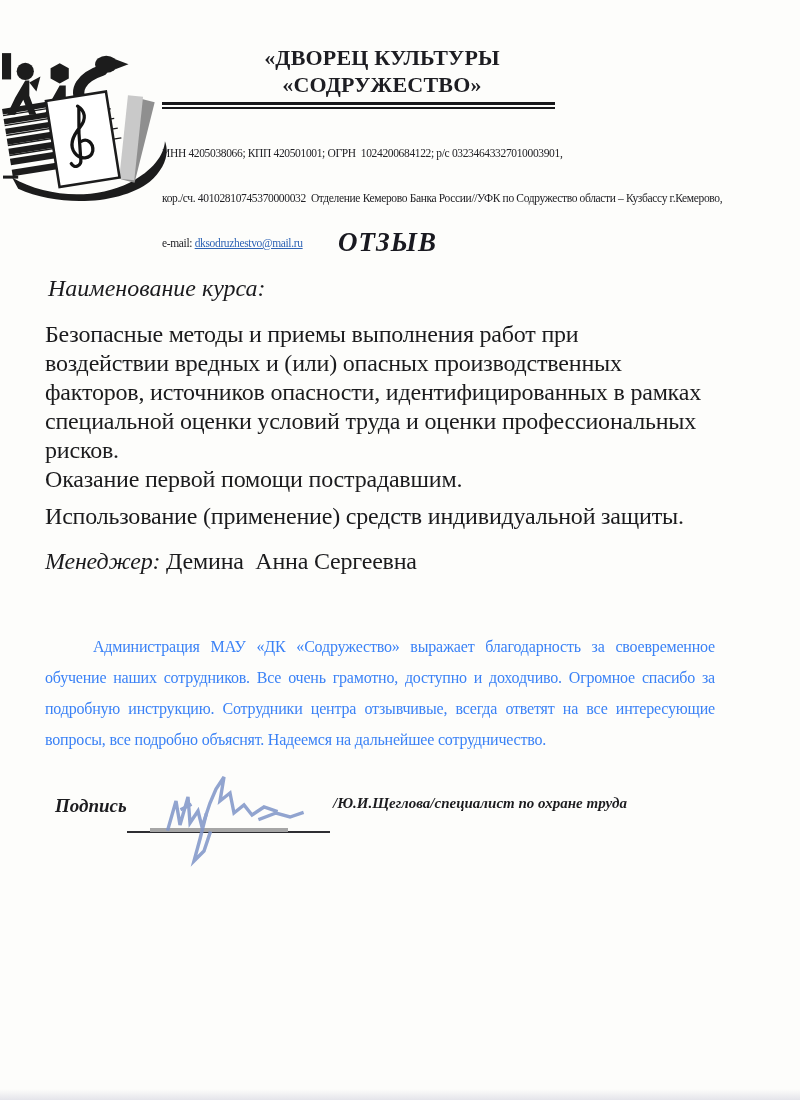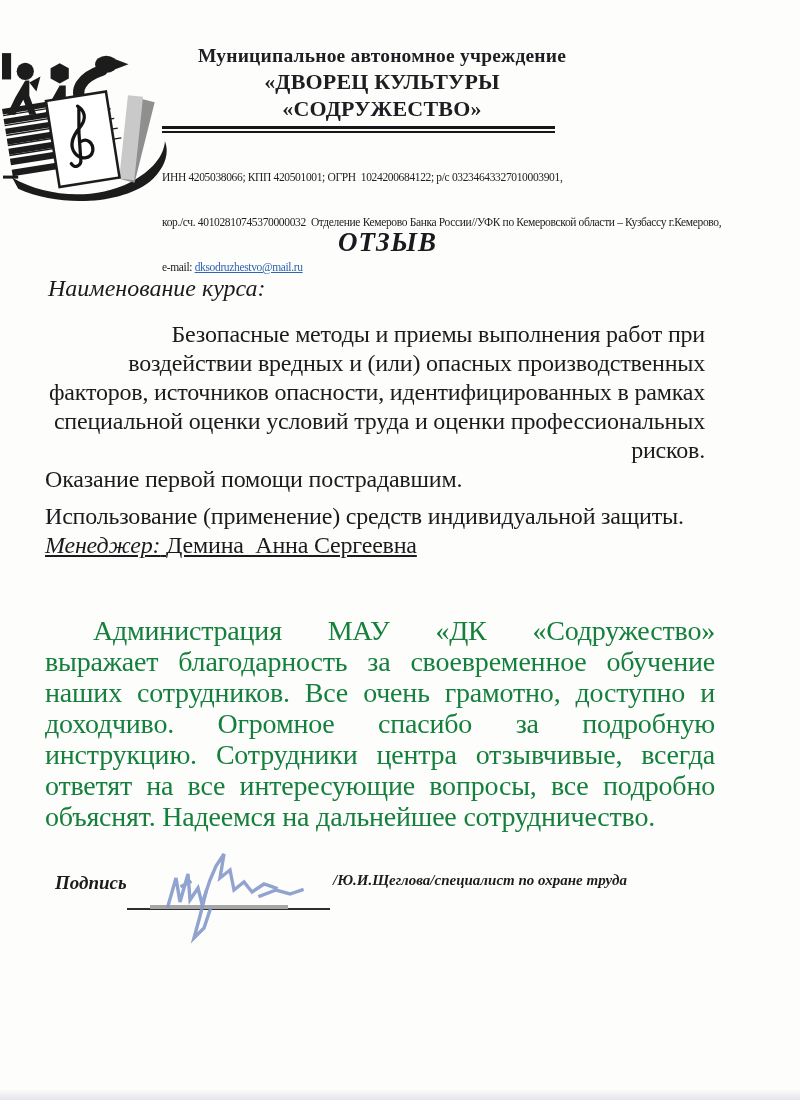--- a/index.html
+++ b/index.html
@@ -148,7 +148,6 @@
     </div>
 
     <div class="head-text">
-      <div class="org-type">Муниципальное автономное учреждение</div>
       <div class="org-name">«ДВОРЕЦ КУЛЬТУРЫ «СОДРУЖЕСТВО»</div>
       <div class="double-rule">
         <div class="ra"></div>

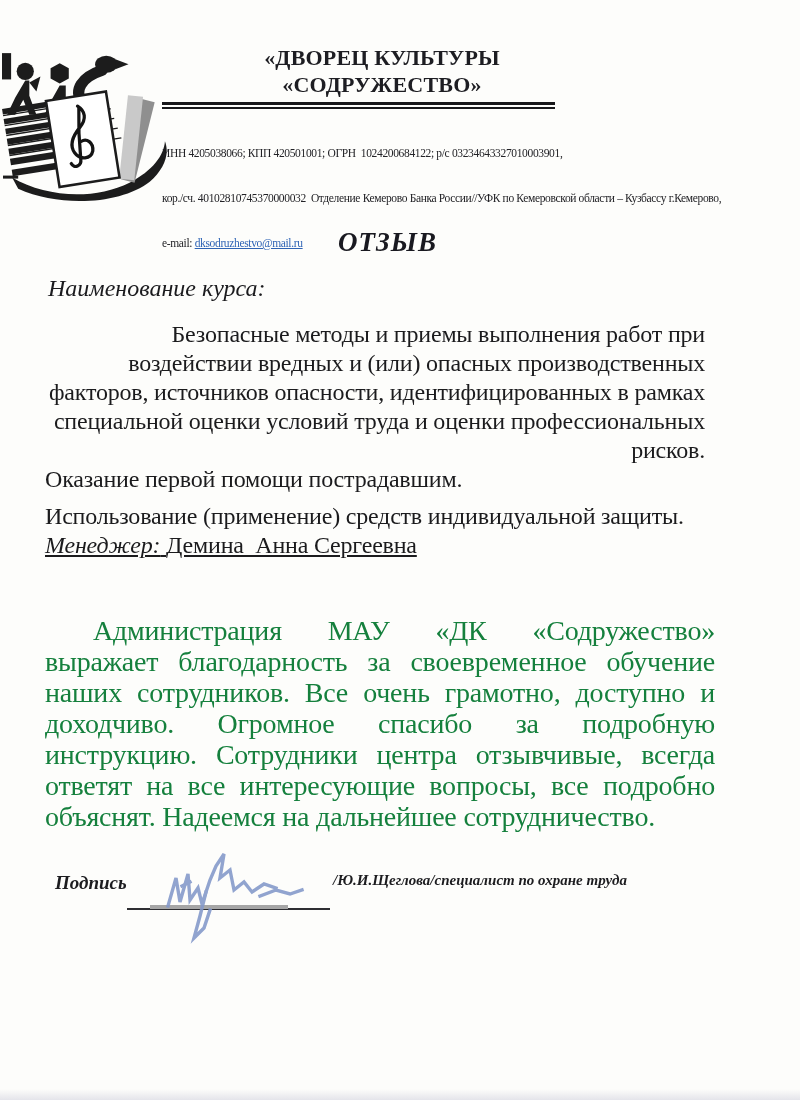--- a/index.html
+++ b/index.html
@@ -155,7 +155,7 @@
       </div>
       <div class="contacts">
         <div class="cline">ИНН 4205038066; КПП 420501001; ОГРН  1024200684122; р/с 03234643327010003901,</div>
-        <div class="cline">кор./сч. 40102810745370000032  Отделение Кемерово Банка России//УФК по Кемеровской области – Кузбассу г.Кемерово,</div>
+        <div class="cline">кор./сч. 40102810745370000032  Отделение Кемерово Банка России//УФК по Содружество области – Кузбассу г.Кемерово,</div>
         <div class="cline"><span>e-mail: </span><span class="email-link">dksodruzhestvo@mail.ru</span></div>
       </div>
     </div>

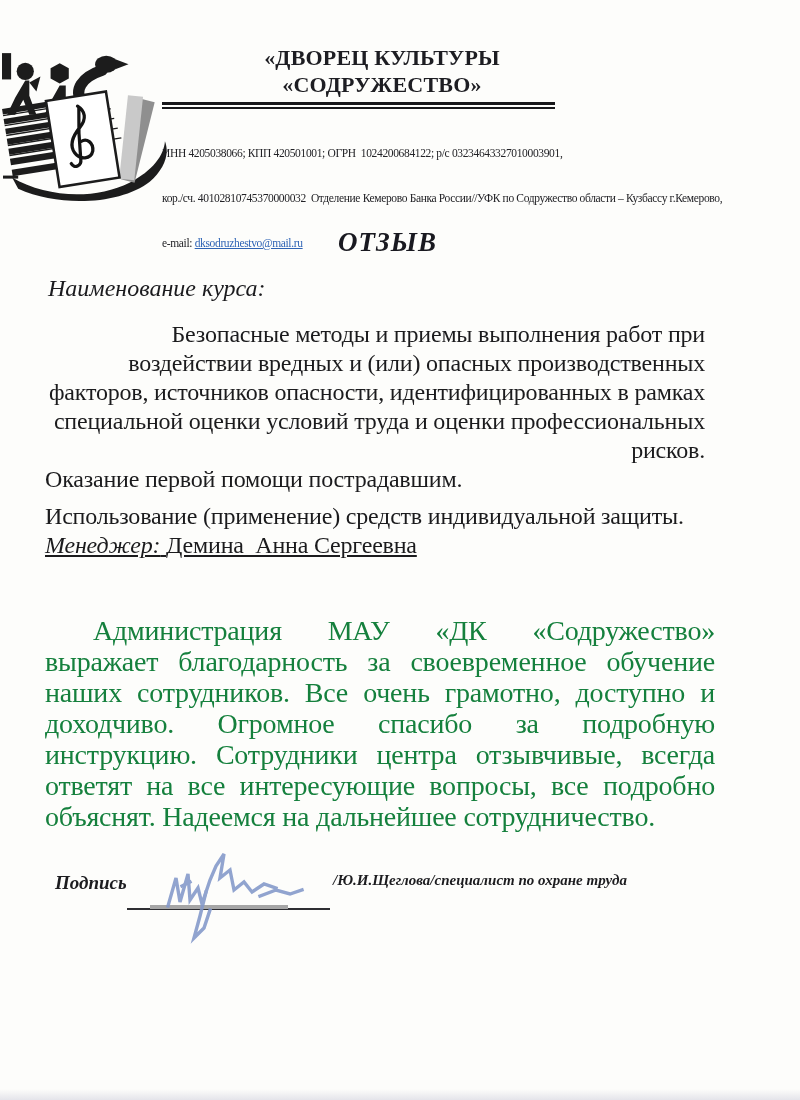--- a/index.html
+++ b/index.html
@@ -51,7 +51,7 @@
     margin:0;font-size:24px;line-height:29px;
     letter-spacing:-0.2px;color:#1b1b1d;
   }
-  .p-course{margin-top:18px;max-width:660px;text-align:right;}
+  .p-course{margin-top:18px;max-width:660px;}
   .p-item2{max-width:660px;}
   .p-item3{margin-top:8px;max-width:660px;}
   .p-role{text-decoration:underline;}

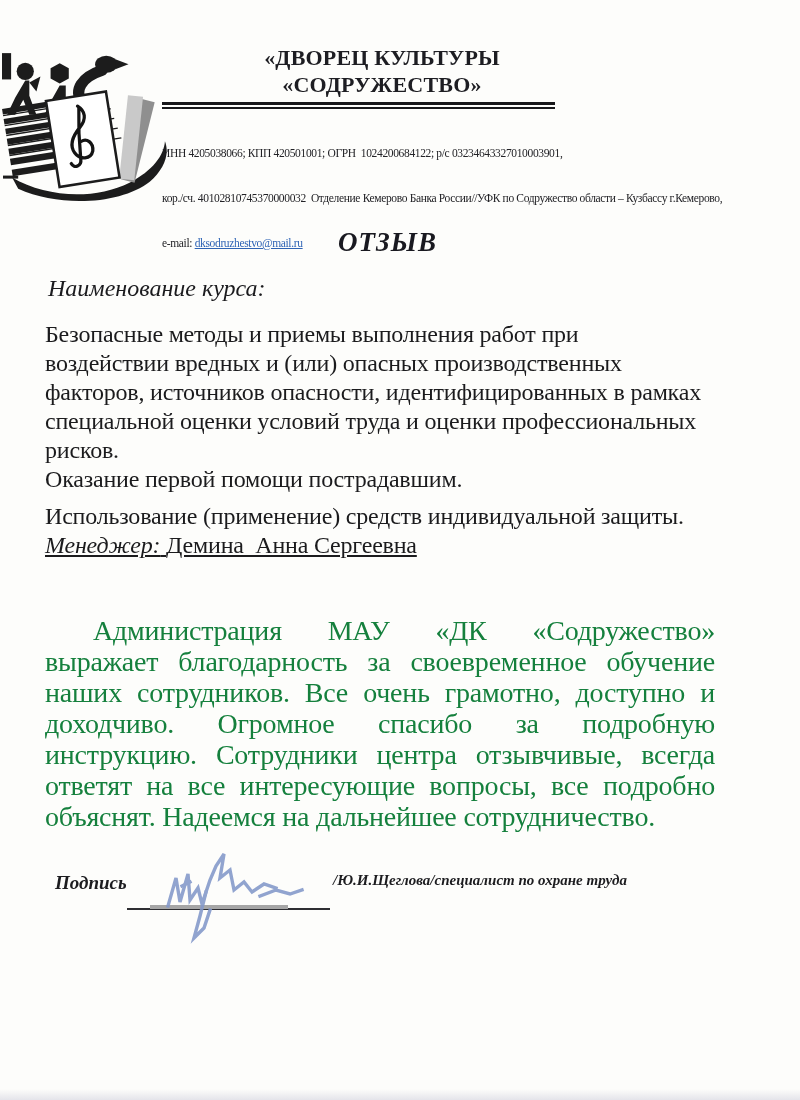--- a/index.html
+++ b/index.html
@@ -54,7 +54,7 @@
   .p-course{margin-top:18px;max-width:660px;}
   .p-item2{max-width:660px;}
   .p-item3{margin-top:8px;max-width:660px;}
-  .p-role{text-decoration:underline;}
+  .p-role{margin-top:16px;}
   .role-label{font-style:italic;}
   .pre-space{white-space:pre-wrap;}
   .review{

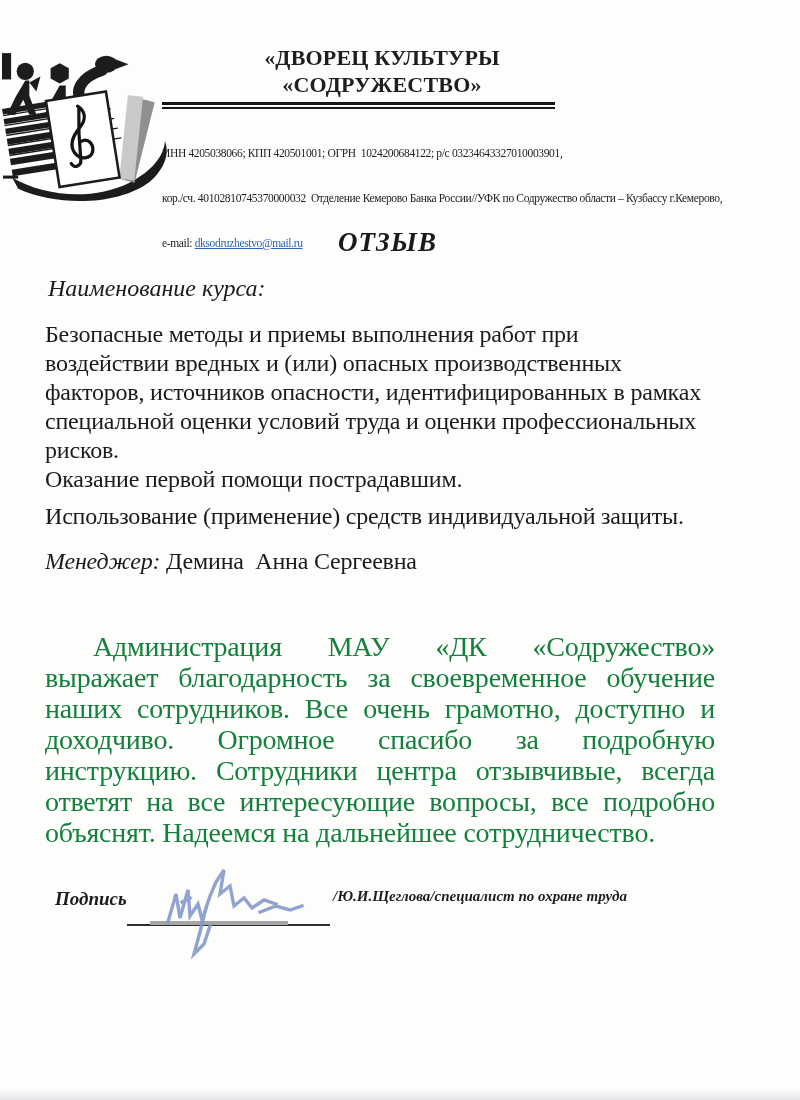--- a/index.html
+++ b/index.html
@@ -59,10 +59,10 @@
   .pre-space{white-space:pre-wrap;}
   .review{
     margin:55px 0 7px 0;
-    font-size:28px;line-height:31px;letter-spacing:-0.2px;
+    font-size:16px;line-height:31px;letter-spacing:-0.2px;
     max-width:670px;
     text-align:justify;text-align-last:left;
-    text-indent:48px;color:#15803d;
+    text-indent:48px;color:#3b82f6;
   }
   
   .sig-row{position:relative;height:90px;margin-top:32px;}

